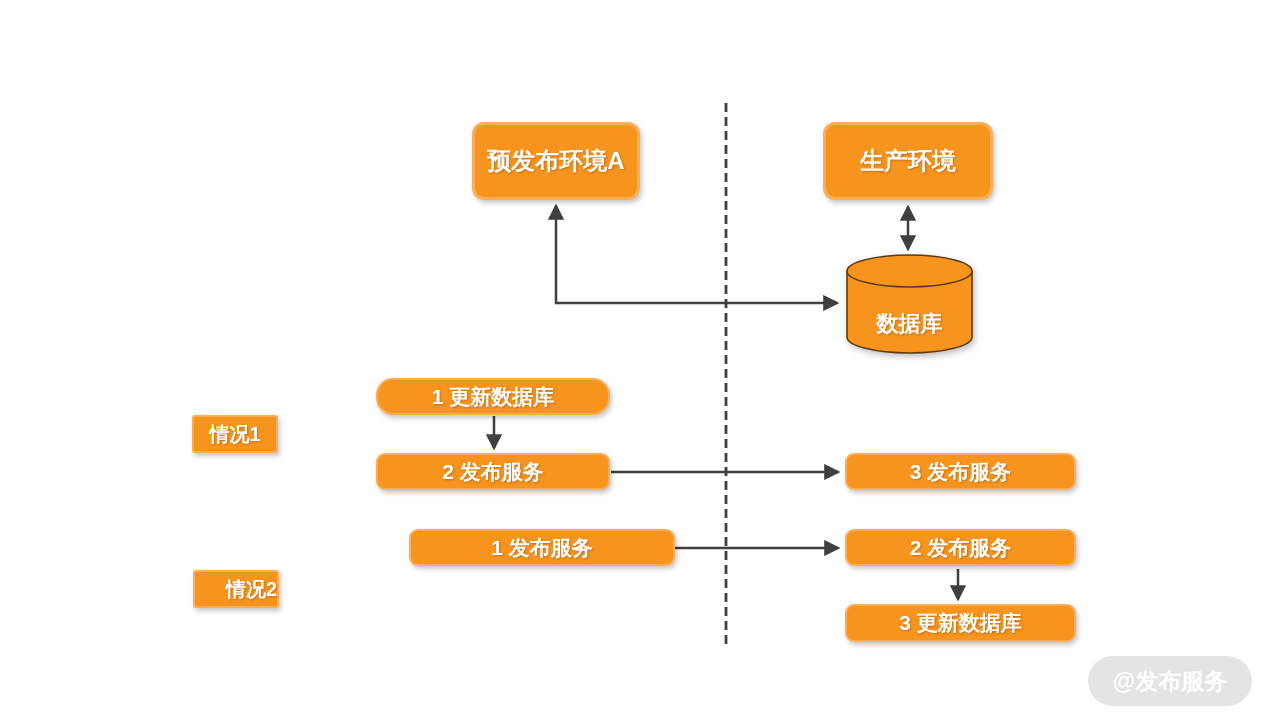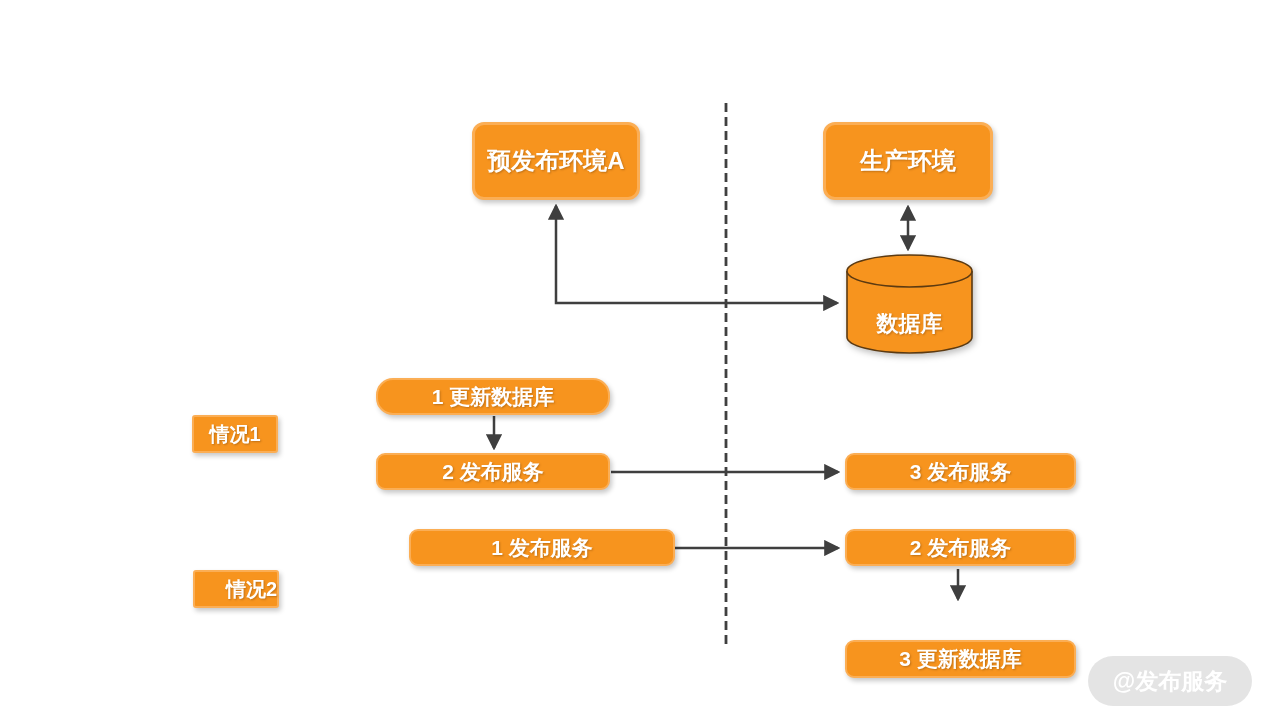--- a/index.html
+++ b/index.html
@@ -138,7 +138,7 @@
     <span>2 发布服务</span>
   </div>
 
-  <div class="node step-box" style="left:845px; top:640px; width:231px; height:38px;">
+  <div class="node step-box" style="left:845px; top:604px; width:231px; height:38px;">
     <span>3 更新数据库</span>
   </div>
 

